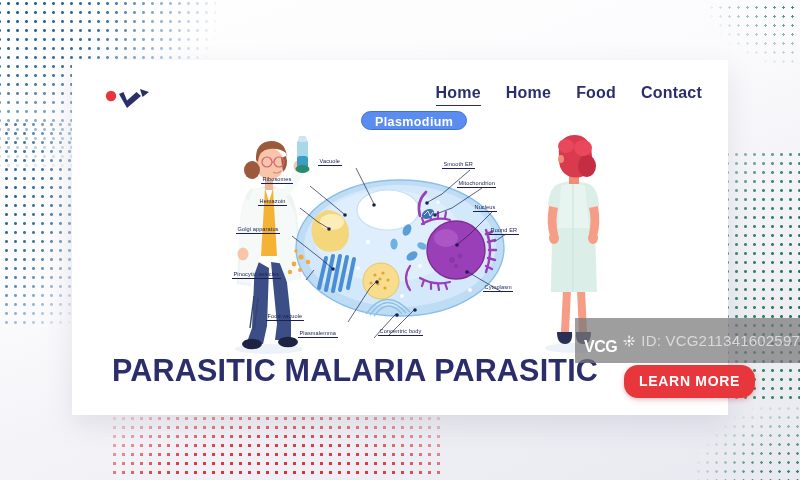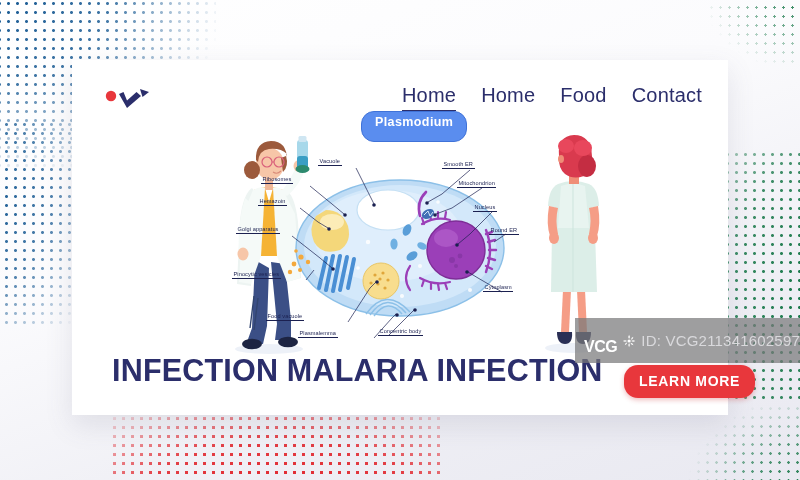--- a/index.html
+++ b/index.html
@@ -79,8 +79,8 @@
     display:flex; align-items:baseline; gap:25px;
   }
   .nav-link {
-    font-size:20px; color:#2b2e6b; letter-spacing:.2px;
-    white-space:nowrap; cursor:pointer;
+    font-size:16px; color:#2b2e6b; letter-spacing:.2px;
+    white-space:nowrap; cursor:pointer;font-weight:bold;
   }
   .nav-link.active { padding-bottom:3px; border-bottom:1.6px solid #2b2e6b; }
 

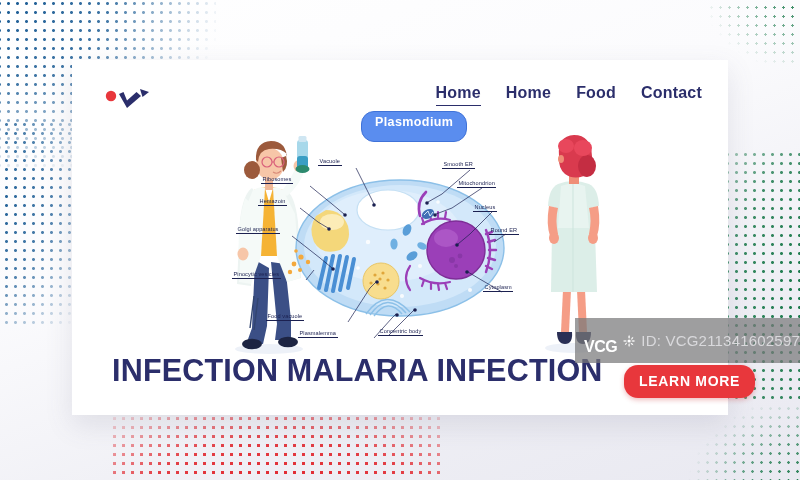--- a/index.html
+++ b/index.html
@@ -88,7 +88,7 @@
   #pill {
     position:absolute; left:289px; top:51px;
     background:#5a8def; border:1.4px solid #3f72d8; border-radius:13px;
-    padding:3px 13px 12px;
+    padding:3px 13px 0;
     font-size:12.5px; font-weight:bold; color:#ffffff; letter-spacing:.4px;
     white-space:nowrap;
   }

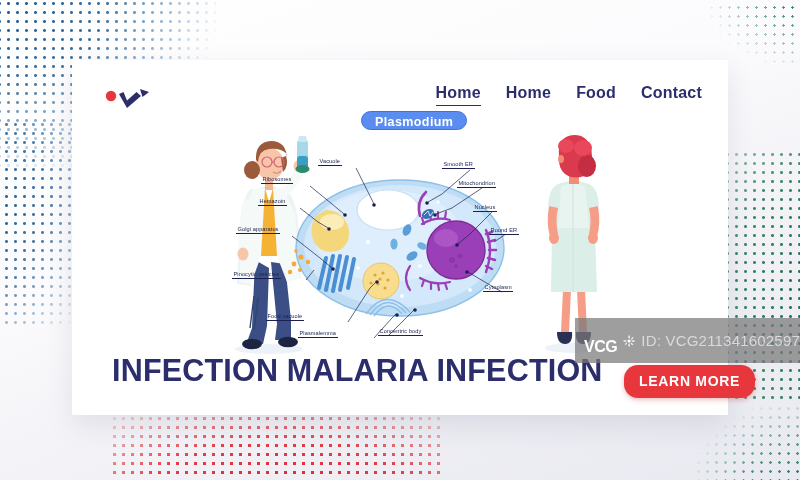--- a/index.html
+++ b/index.html
@@ -403,7 +403,7 @@
     </svg>
   </div>
 
-  <h1 id="headline">INFECTION MALARIA INFECTION</h1>
+  <h1 id="headline">PARASITIC MALARIA PARASITIC</h1>
 
   <button id="cta">LEARN MORE</button>
 </div>

